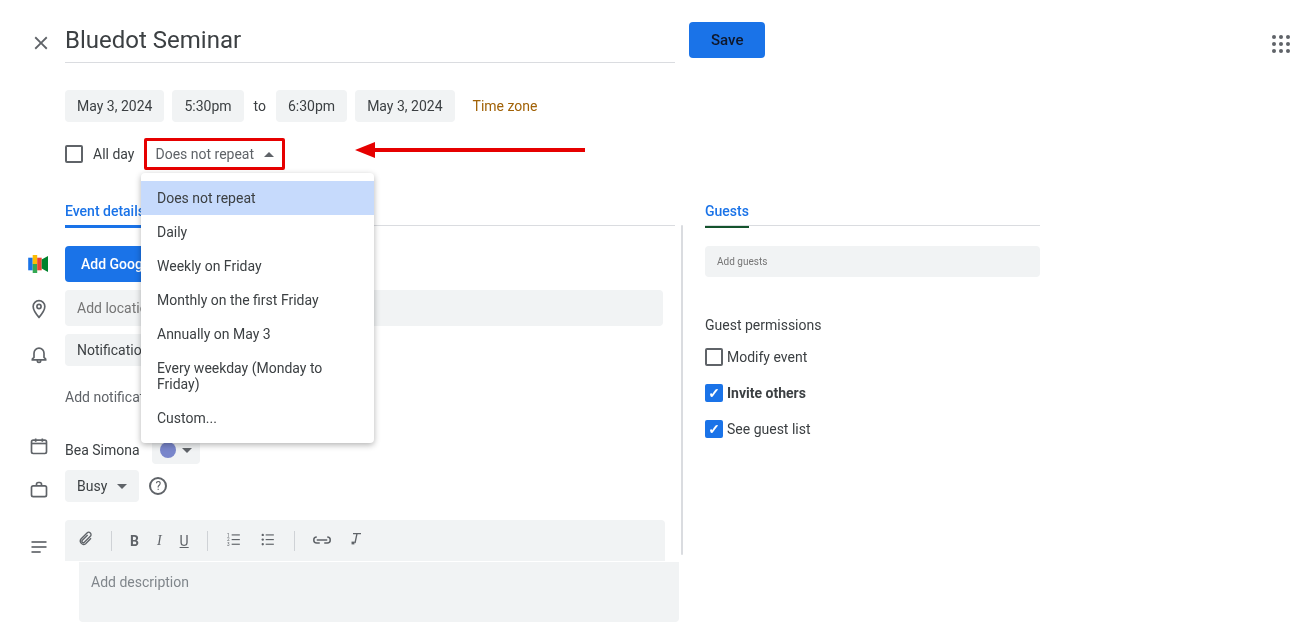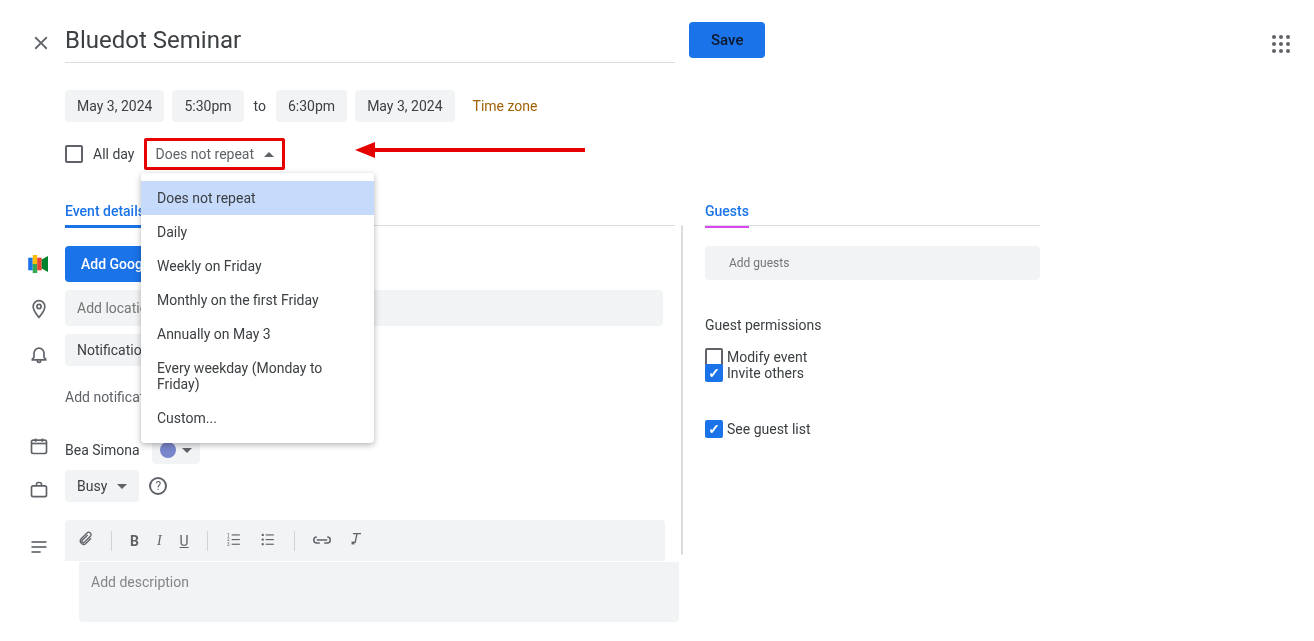--- a/index.html
+++ b/index.html
@@ -61,7 +61,7 @@
   .desc-toolbar .divider { width:1px; height:20px; background:#cfd2d6; }
   .desc-body { position:absolute; top:562px; left:65px; width:600px; min-height:60px; background:#f1f3f4; border-radius:0 0 4px 4px; padding:12px; color:#80868b;margin-left:14px; }
 
-  .guests-tab { position:absolute; top:203px; left:705px; color:#1a73e8; font-weight:500; border-bottom:3px solid #d946ef; padding-bottom:6px; cursor:pointer; }
+  .guests-tab { position:absolute; top:203px; left:705px; color:#1a73e8; font-weight:500; border-bottom:3px solid #14532d; padding-bottom:6px; cursor:pointer; }
   .guests-separator { position:absolute; top:225px; left:705px; width:335px; height:1px; background:#dadce0; }
   .guests-input { position:absolute; top:246px; left:705px; width:335px; background:#f1f3f4; border:none; border-radius:4px; padding:10px 24px; font-size:12px; color:#5f6368; outline:none; }
   .guest-perm-title { position:absolute; top:317px; left:705px; color:#3c4043; font-size:14px;}

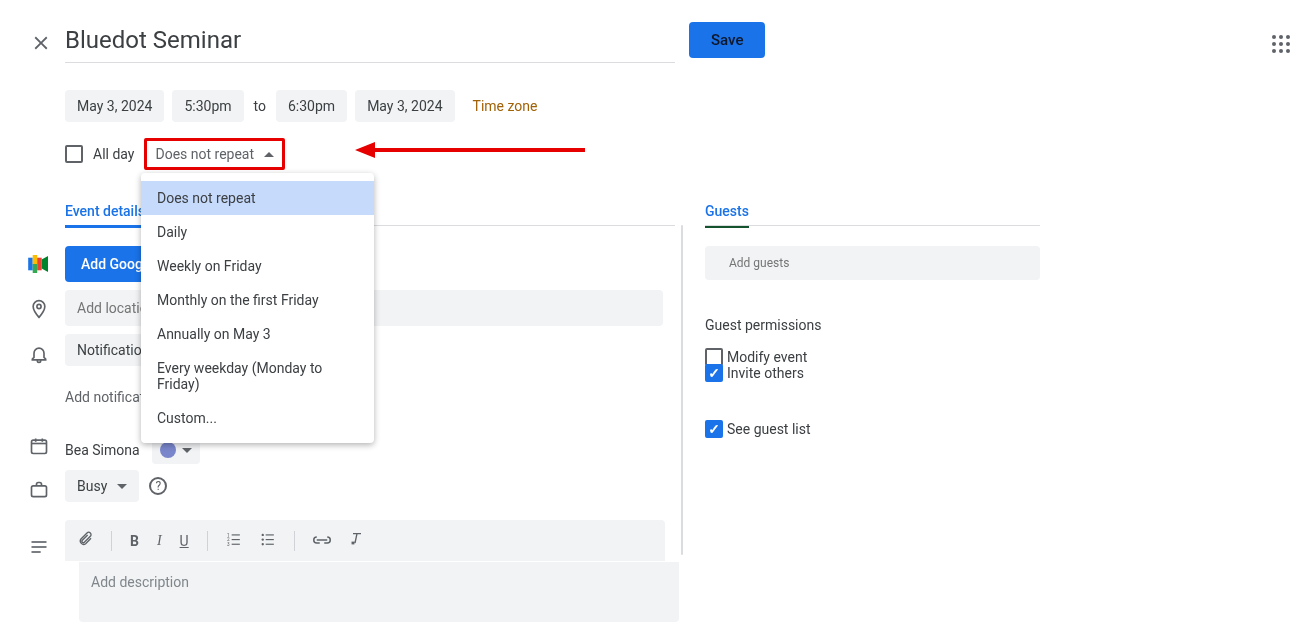--- a/index.html
+++ b/index.html
@@ -63,7 +63,7 @@
 
   .guests-tab { position:absolute; top:203px; left:705px; color:#1a73e8; font-weight:500; border-bottom:3px solid #14532d; padding-bottom:6px; cursor:pointer; }
   .guests-separator { position:absolute; top:225px; left:705px; width:335px; height:1px; background:#dadce0; }
-  .guests-input { position:absolute; top:246px; left:705px; width:335px; background:#f1f3f4; border:none; border-radius:4px; padding:10px 24px; font-size:12px; color:#5f6368; outline:none; }
+  .guests-input { position:absolute; top:246px; left:705px; width:335px; background:#f1f3f4; border:none; border-radius:4px; padding:10px 12px; font-size:10px; color:#5f6368; outline:none; }
   .guest-perm-title { position:absolute; top:317px; left:705px; color:#3c4043; font-size:14px;}
   .perm-row { position:absolute; left:705px; display:flex; align-items:center; gap:4px; }
   .perm1 { top:348px; } .perm2 { top:364px; } .perm3 { top:420px; }

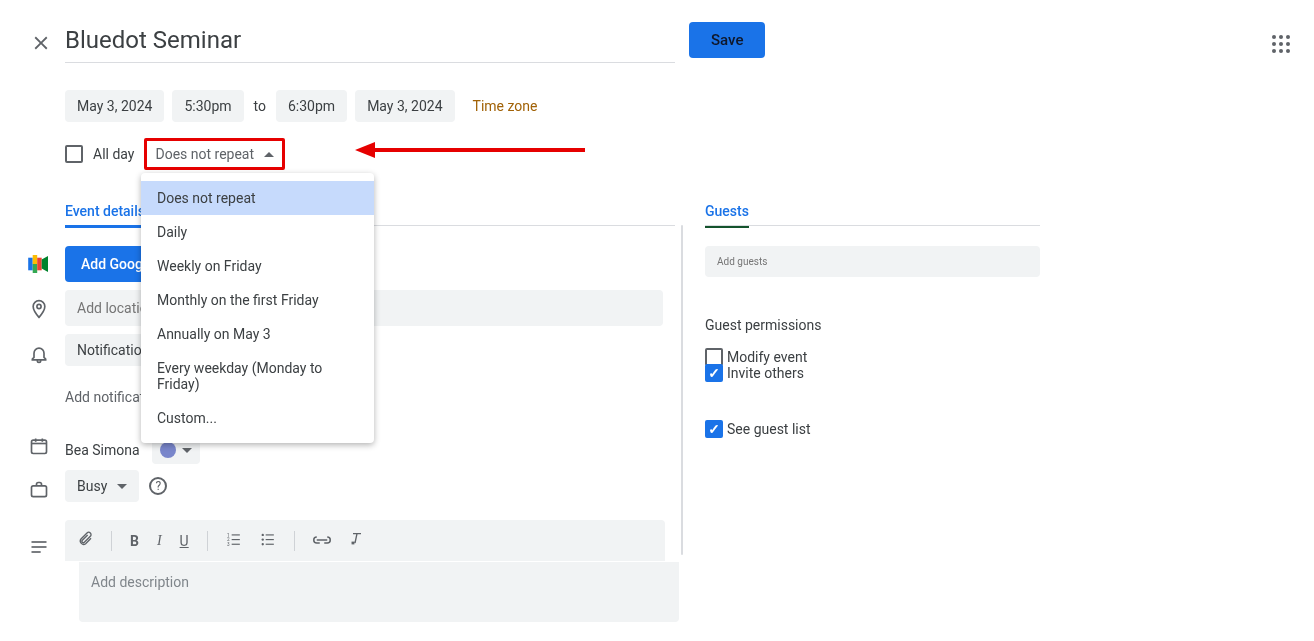--- a/index.html
+++ b/index.html
@@ -66,7 +66,7 @@
   .guests-input { position:absolute; top:246px; left:705px; width:335px; background:#f1f3f4; border:none; border-radius:4px; padding:10px 12px; font-size:10px; color:#5f6368; outline:none; }
   .guest-perm-title { position:absolute; top:317px; left:705px; color:#3c4043; font-size:14px;}
   .perm-row { position:absolute; left:705px; display:flex; align-items:center; gap:4px; }
-  .perm1 { top:348px; } .perm2 { top:364px; } .perm3 { top:420px; }
+  .perm1 { top:348px; } .perm2 { top:384px;font-weight:bold; } .perm3 { top:420px; }
 
   .icon { width:20px; height:20px; }
   .small-arrow-down { width:0; height:0; border-left:5px solid transparent; border-right:5px solid transparent; border-top:5px solid #5f6368; display:inline-block; }

